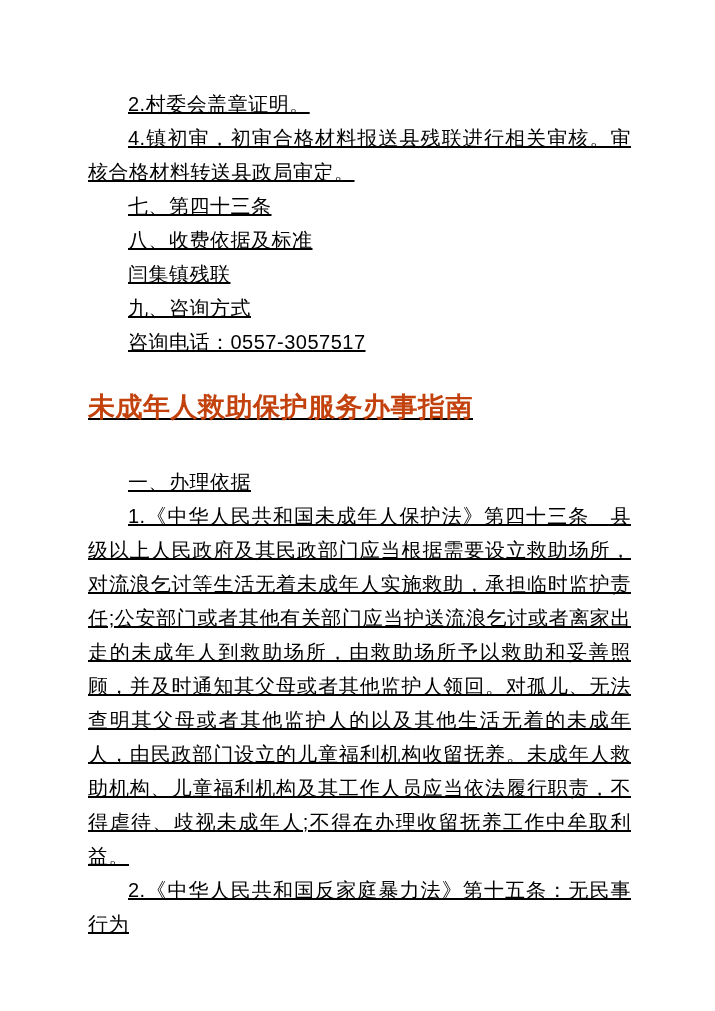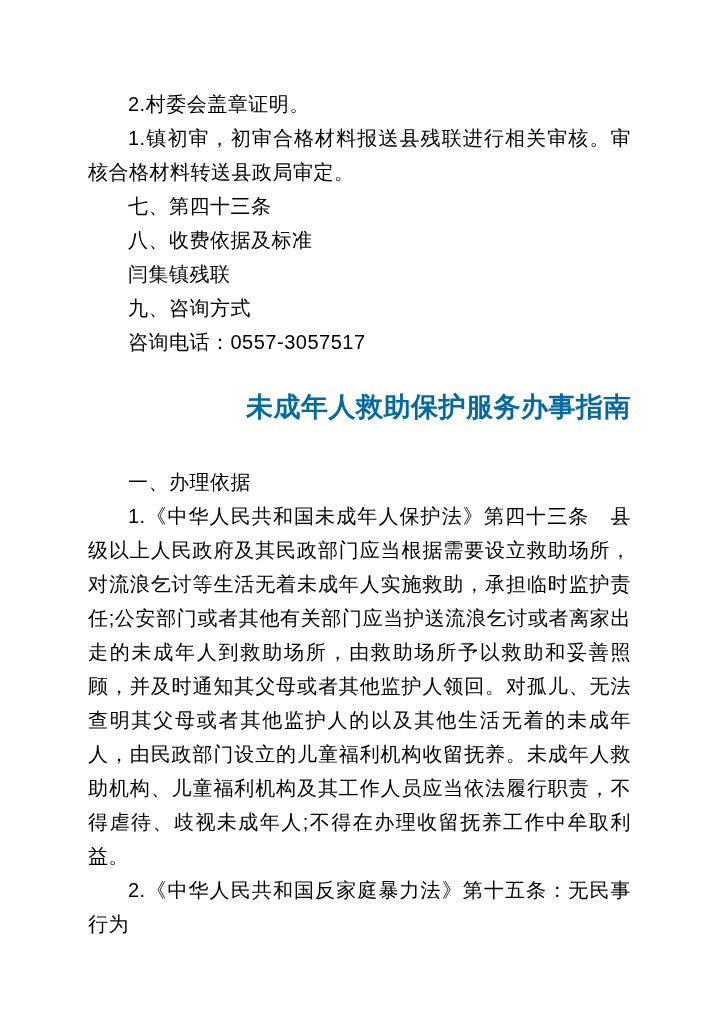--- a/index.html
+++ b/index.html
@@ -20,6 +20,7 @@
     height: 753px;
     background: #ffffff;
     padding: 87px 84px 30px 88px;
+    text-decoration: underline;
   }
   .para {
     margin: 0;

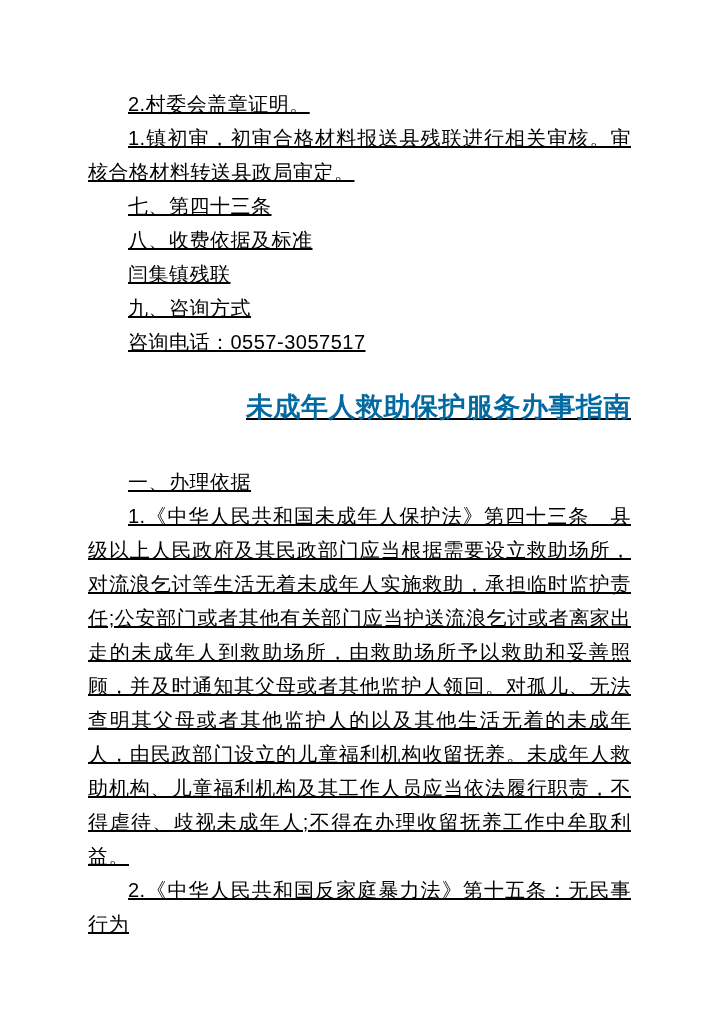--- a/index.html
+++ b/index.html
@@ -50,7 +50,7 @@
 
   <section>
     <p class="para">2.村委会盖章证明。</p>
-    <p class="para">1.镇初审，初审合格材料报送县残联进行相关审核。审核合格材料转送县政局审定。</p>
+    <p class="para">4.镇初审，初审合格材料报送县残联进行相关审核。审核合格材料转送县政局审定。</p>
     <p class="para">七、第四十三条</p>
     <p class="para">八、收费依据及标准</p>
     <p class="para">闫集镇残联</p>

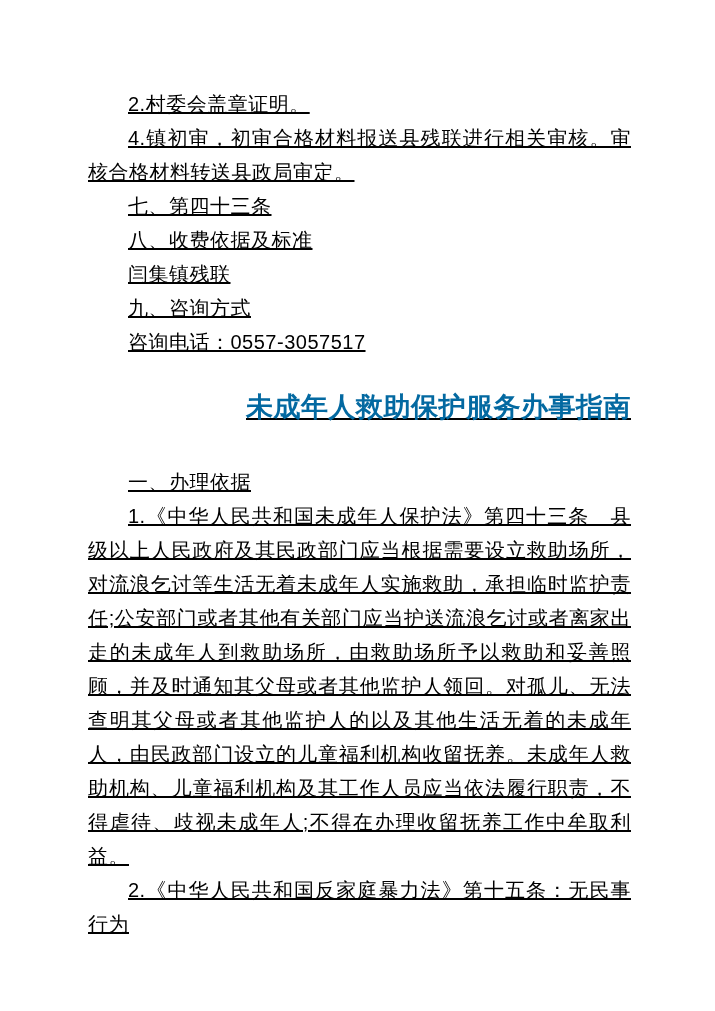--- a/index.html
+++ b/index.html
@@ -37,9 +37,9 @@
     font-size: 27px;
     line-height: 40px;
     font-weight: bold;
-    text-align: right;
+    text-align: left;
     text-indent: 0;
-    color: #0369a1;
+    color: #c2410c;
     letter-spacing: 0.5px;
   }
 </style>

